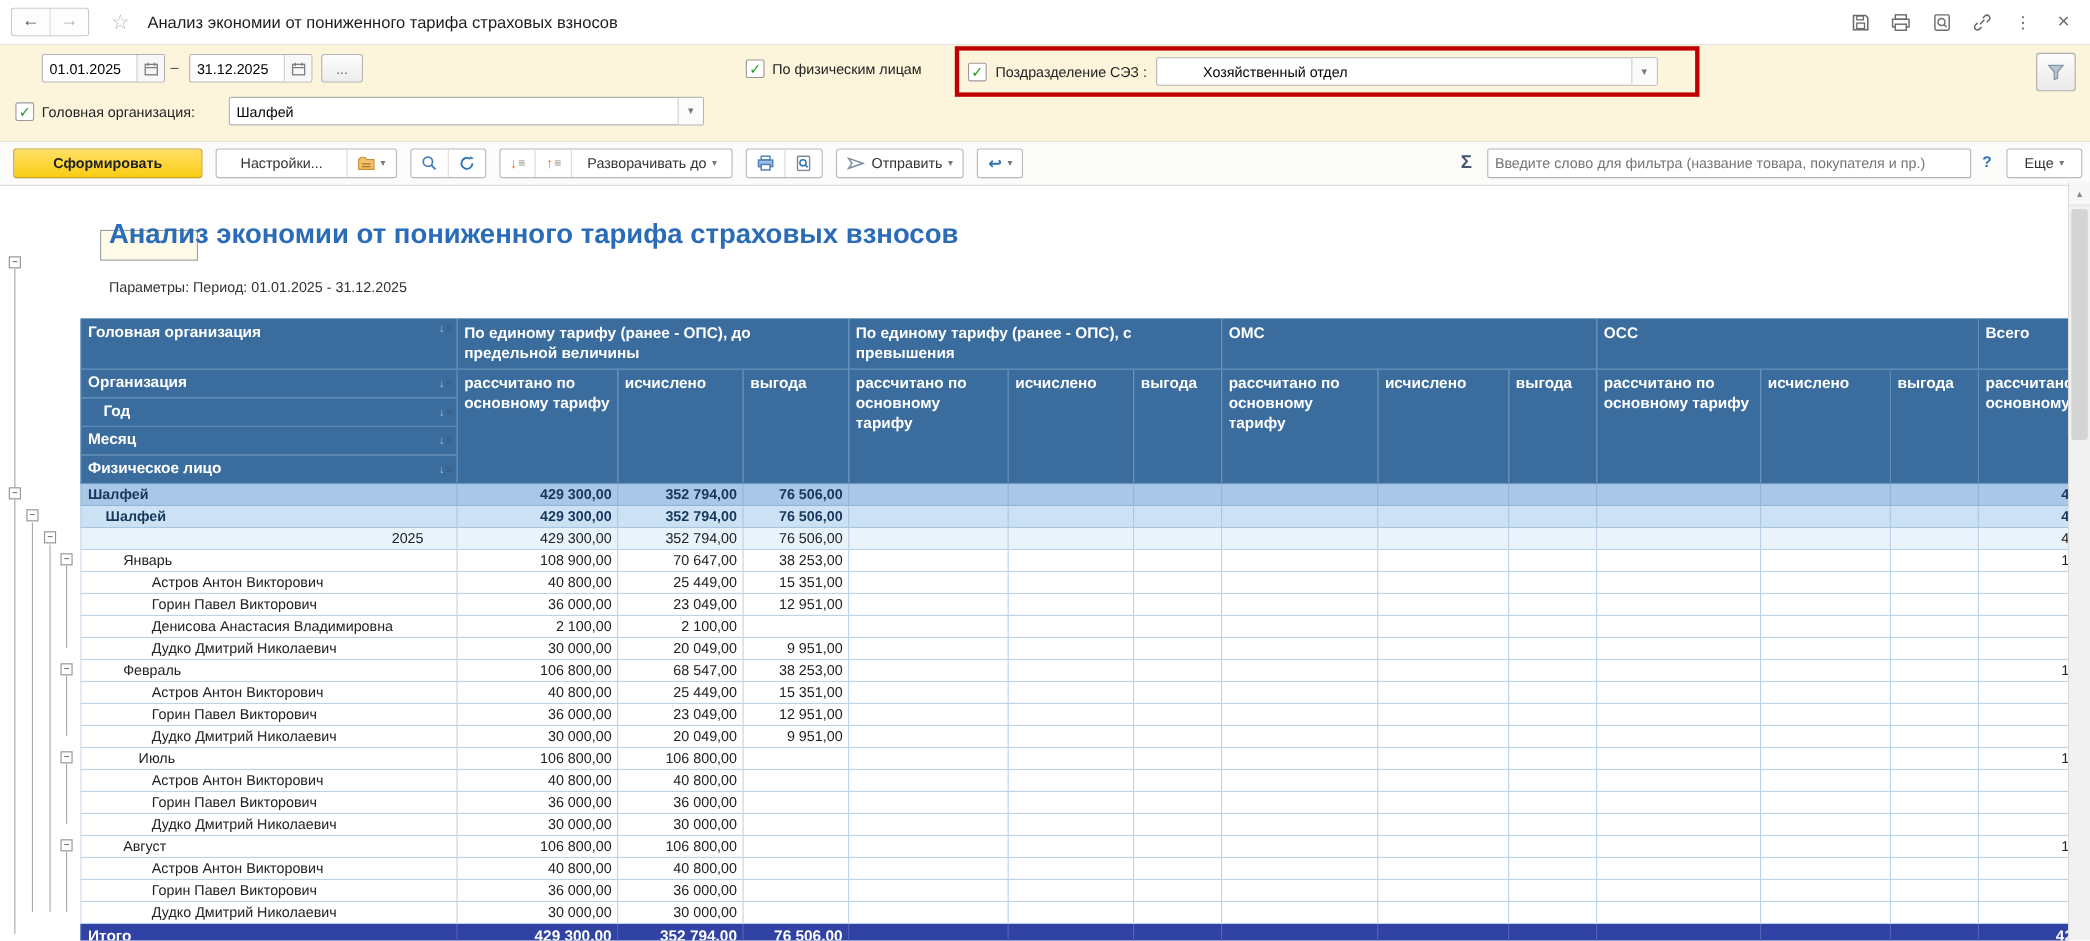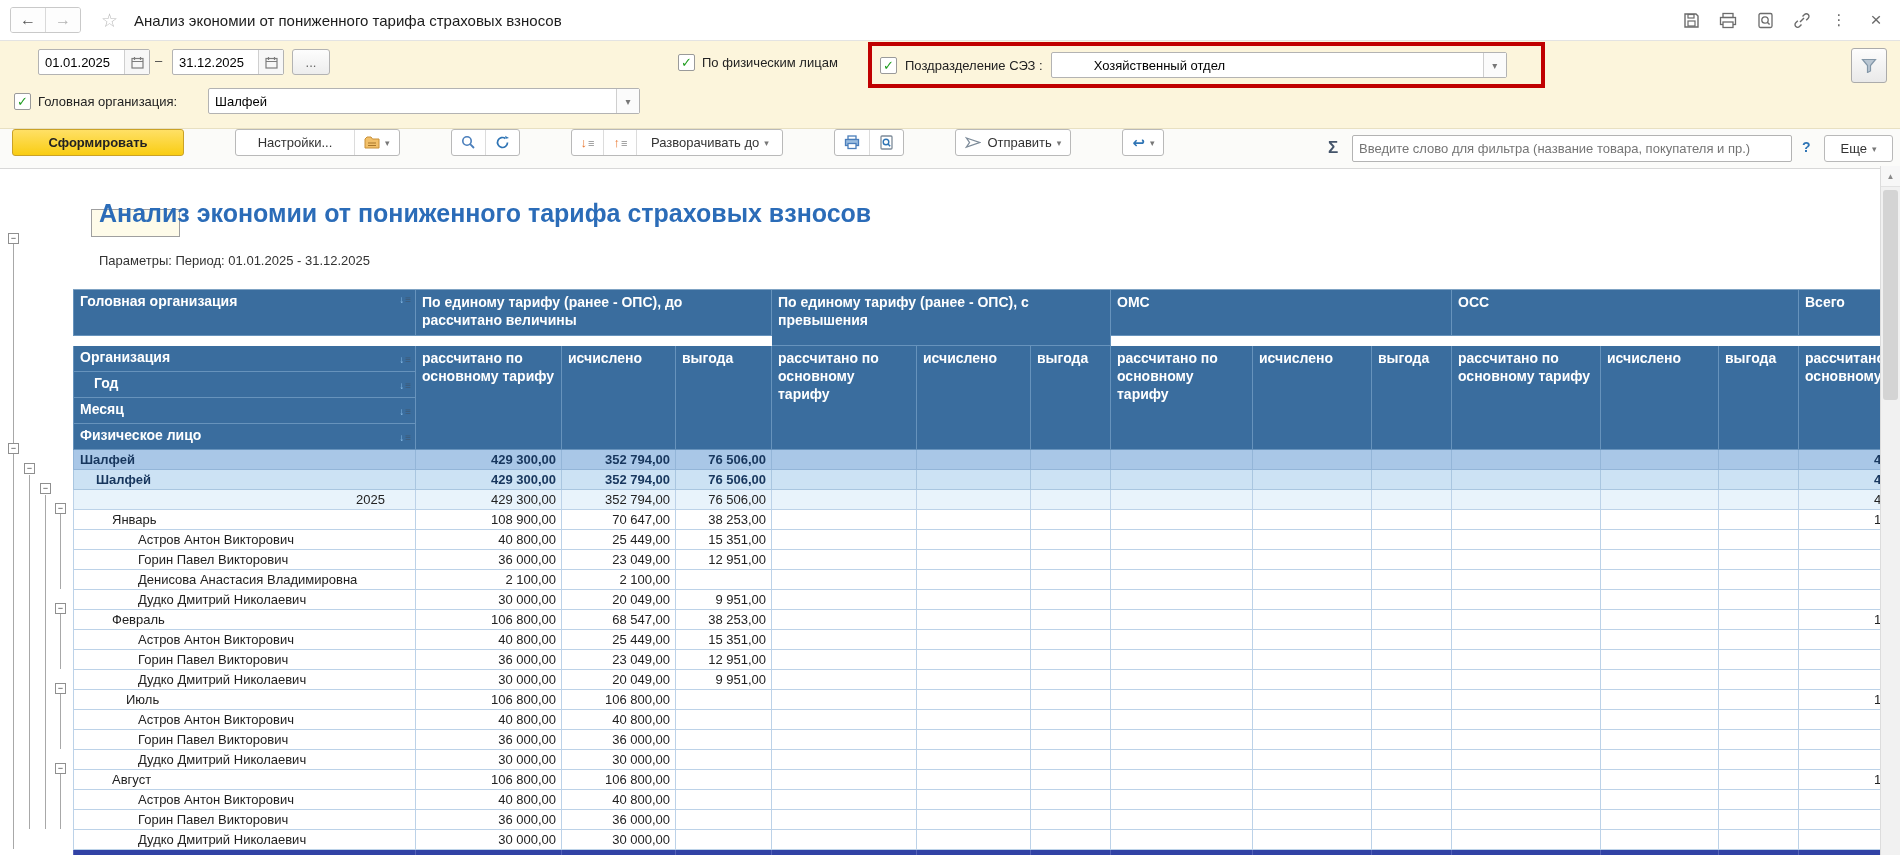--- a/index.html
+++ b/index.html
@@ -40,7 +40,7 @@
              background:linear-gradient(#fdfdfd,#e9e9e9);display:flex;align-items:center;justify-content:center;}
 
   
-  .toolbar{position:relative;height:39px;background:#fbfbf9;border-bottom:1px solid #d8d8d8;display:flex;gap:39px;}
+  .toolbar{position:relative;height:39px;background:#fbfbf9;border-bottom:1px solid #d8d8d8;display:flex;align-items:center;}
   .btn{height:27px;box-sizing:border-box;border:1px solid #b9b9b9;border-radius:3px;background:#fff;
        display:flex;align-items:center;justify-content:center;padding:0 12px;color:#333;white-space:nowrap;}
   .btn-gen{margin-left:12px;width:172px;font-weight:bold;color:#222;

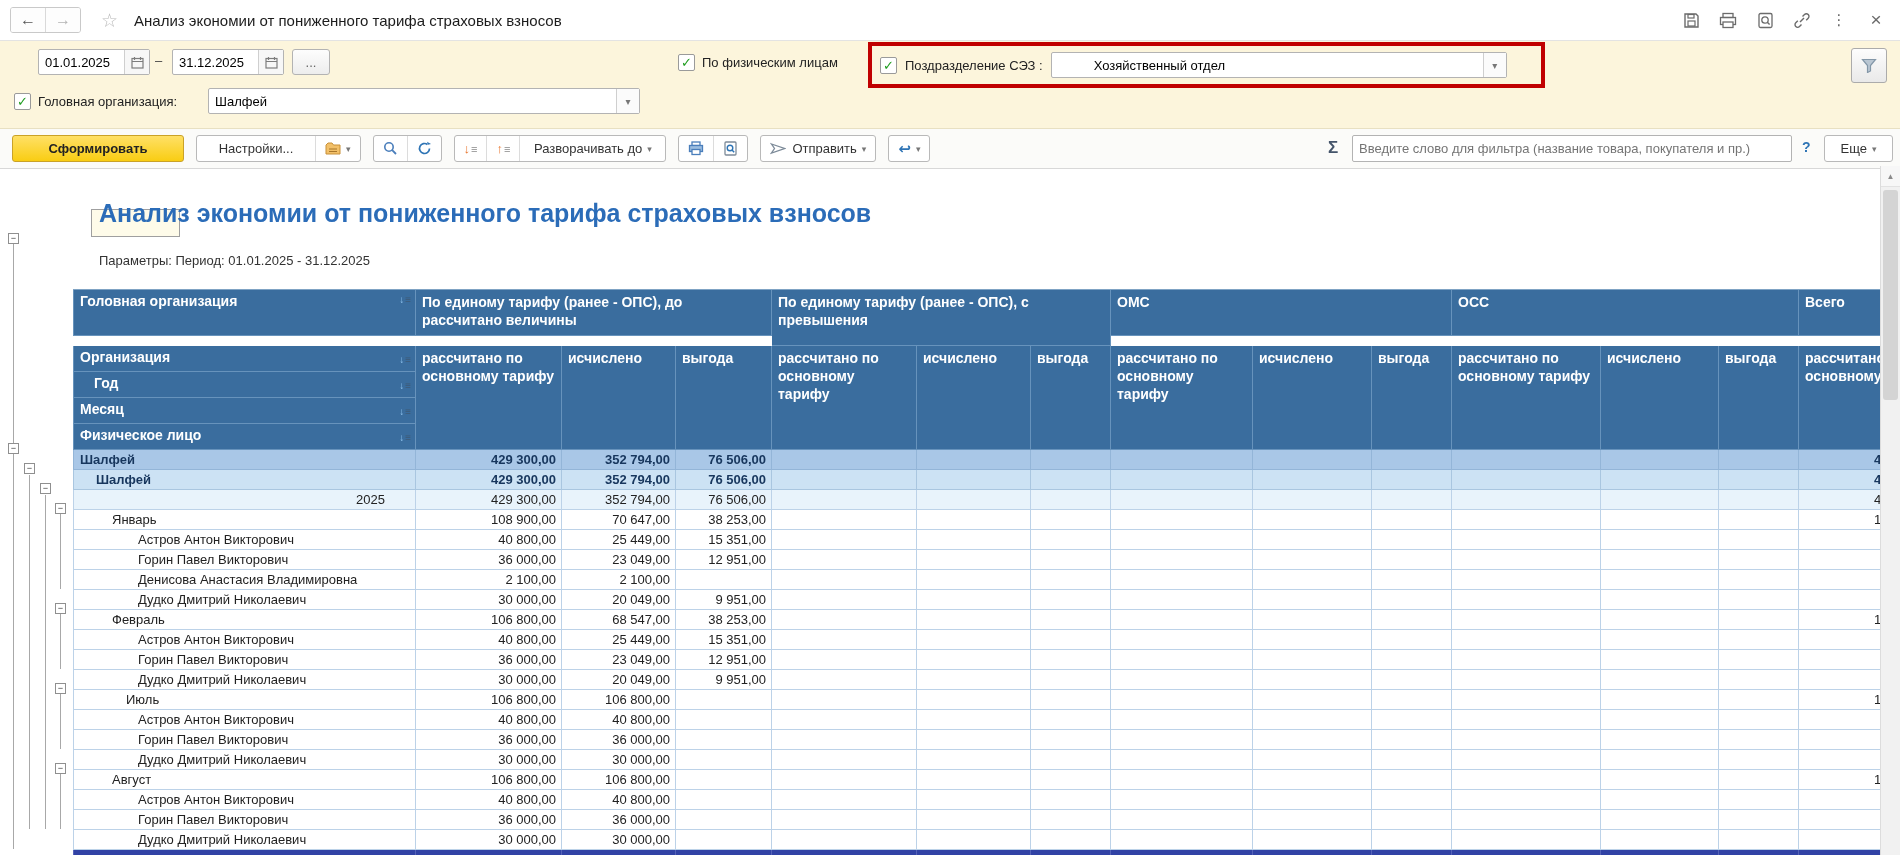--- a/index.html
+++ b/index.html
@@ -311,7 +311,7 @@
       <div class="grid-inner" id="grid-inner">
           <div class="trow">
             <div class="hc hfirst" style="width: 343px; height: 46px;">Головная организация<span class="sort"><span class="sa">↓</span><span class="sb">≡</span></span></div>
-            <div class="hc" style="width: 356px; height: 46px; font-size: 14px; line-height: 18px;">По единому тарифу (ранее - ОПС), до рассчитано величины</div>
+            <div class="hc" style="width: 356px; height: 46px; font-size: 14px; line-height: 18px;">По единому тарифу (ранее - ОПС), до предельной величины</div>
             <div class="hc" style="width: 339px; height: 56px; font-size: 14px; line-height: 18px;">По единому тарифу (ранее - ОПС), с превышения</div>
             <div class="hc" style="width: 341px; height: 46px; font-size: 14px; line-height: 18px;">ОМС</div>
             <div class="hc" style="width: 347px; height: 46px; font-size: 14px; line-height: 18px;">ОСС</div>

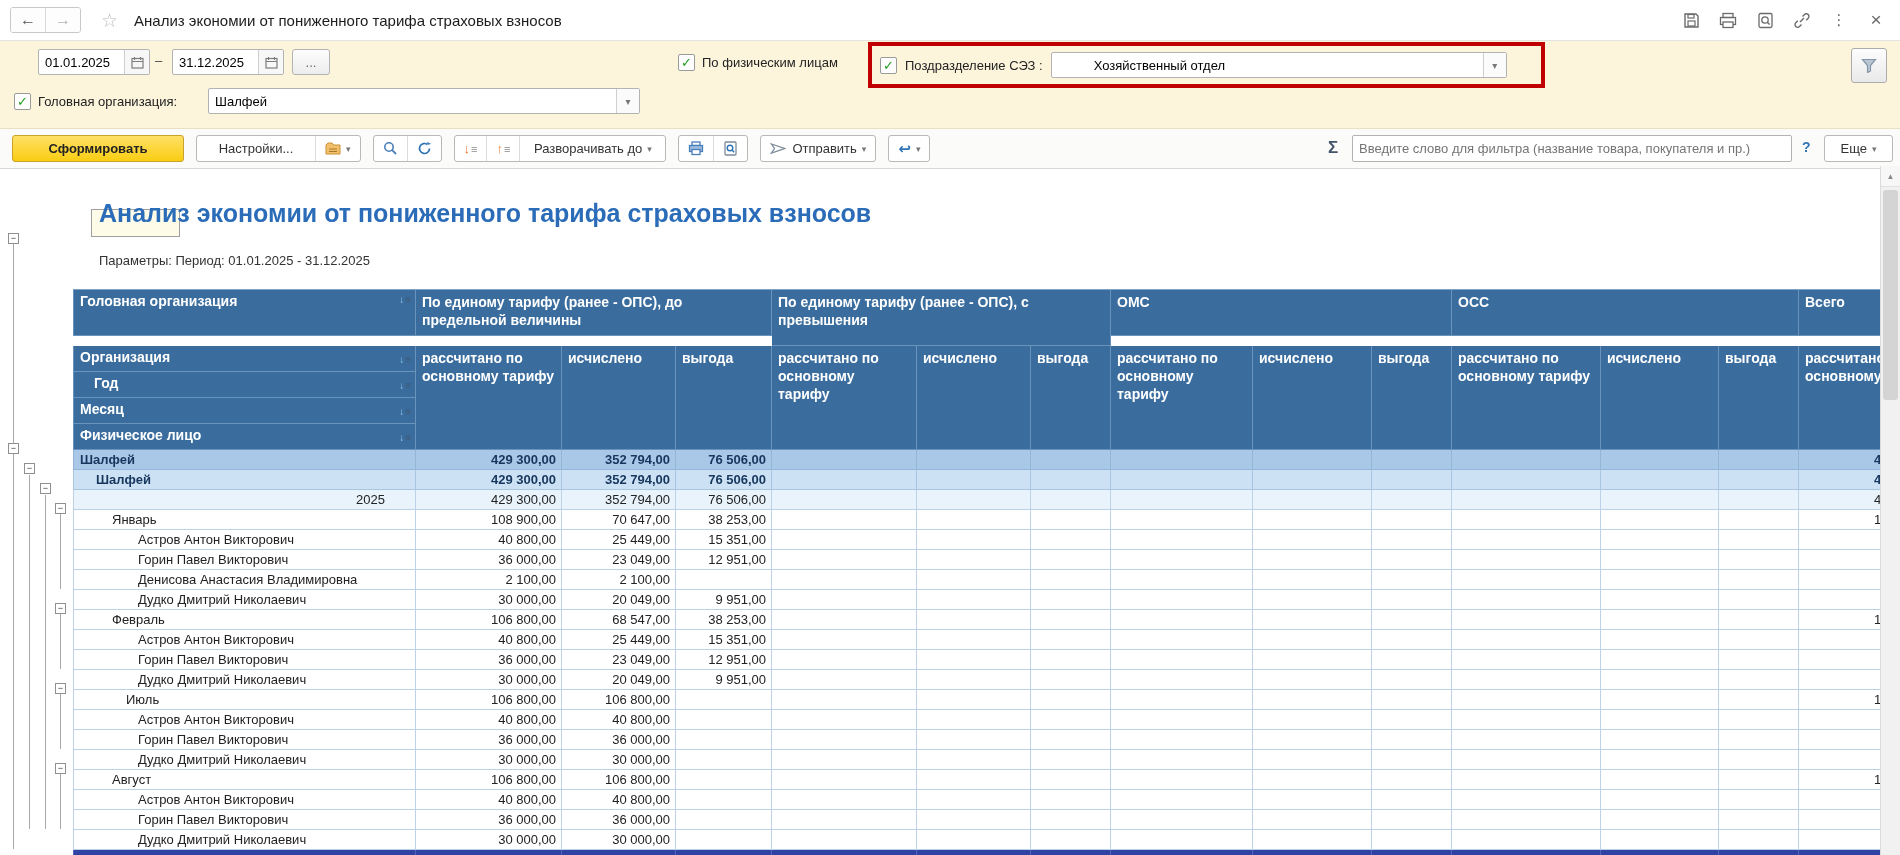--- a/index.html
+++ b/index.html
@@ -312,7 +312,7 @@
           <div class="trow">
             <div class="hc hfirst" style="width: 343px; height: 46px;">Головная организация<span class="sort"><span class="sa">↓</span><span class="sb">≡</span></span></div>
             <div class="hc" style="width: 356px; height: 46px; font-size: 14px; line-height: 18px;">По единому тарифу (ранее - ОПС), до предельной величины</div>
-            <div class="hc" style="width: 339px; height: 56px; font-size: 14px; line-height: 18px;">По единому тарифу (ранее - ОПС), с превышения</div>
+            <div class="hc" style="width: 339px; height: 46px; font-size: 14px; line-height: 18px;">По единому тарифу (ранее - ОПС), с превышения</div>
             <div class="hc" style="width: 341px; height: 46px; font-size: 14px; line-height: 18px;">ОМС</div>
             <div class="hc" style="width: 347px; height: 46px; font-size: 14px; line-height: 18px;">ОСС</div>
             <div class="hc" style="width: 146px; height: 46px; font-size: 14px; line-height: 18px;">Всего</div>

